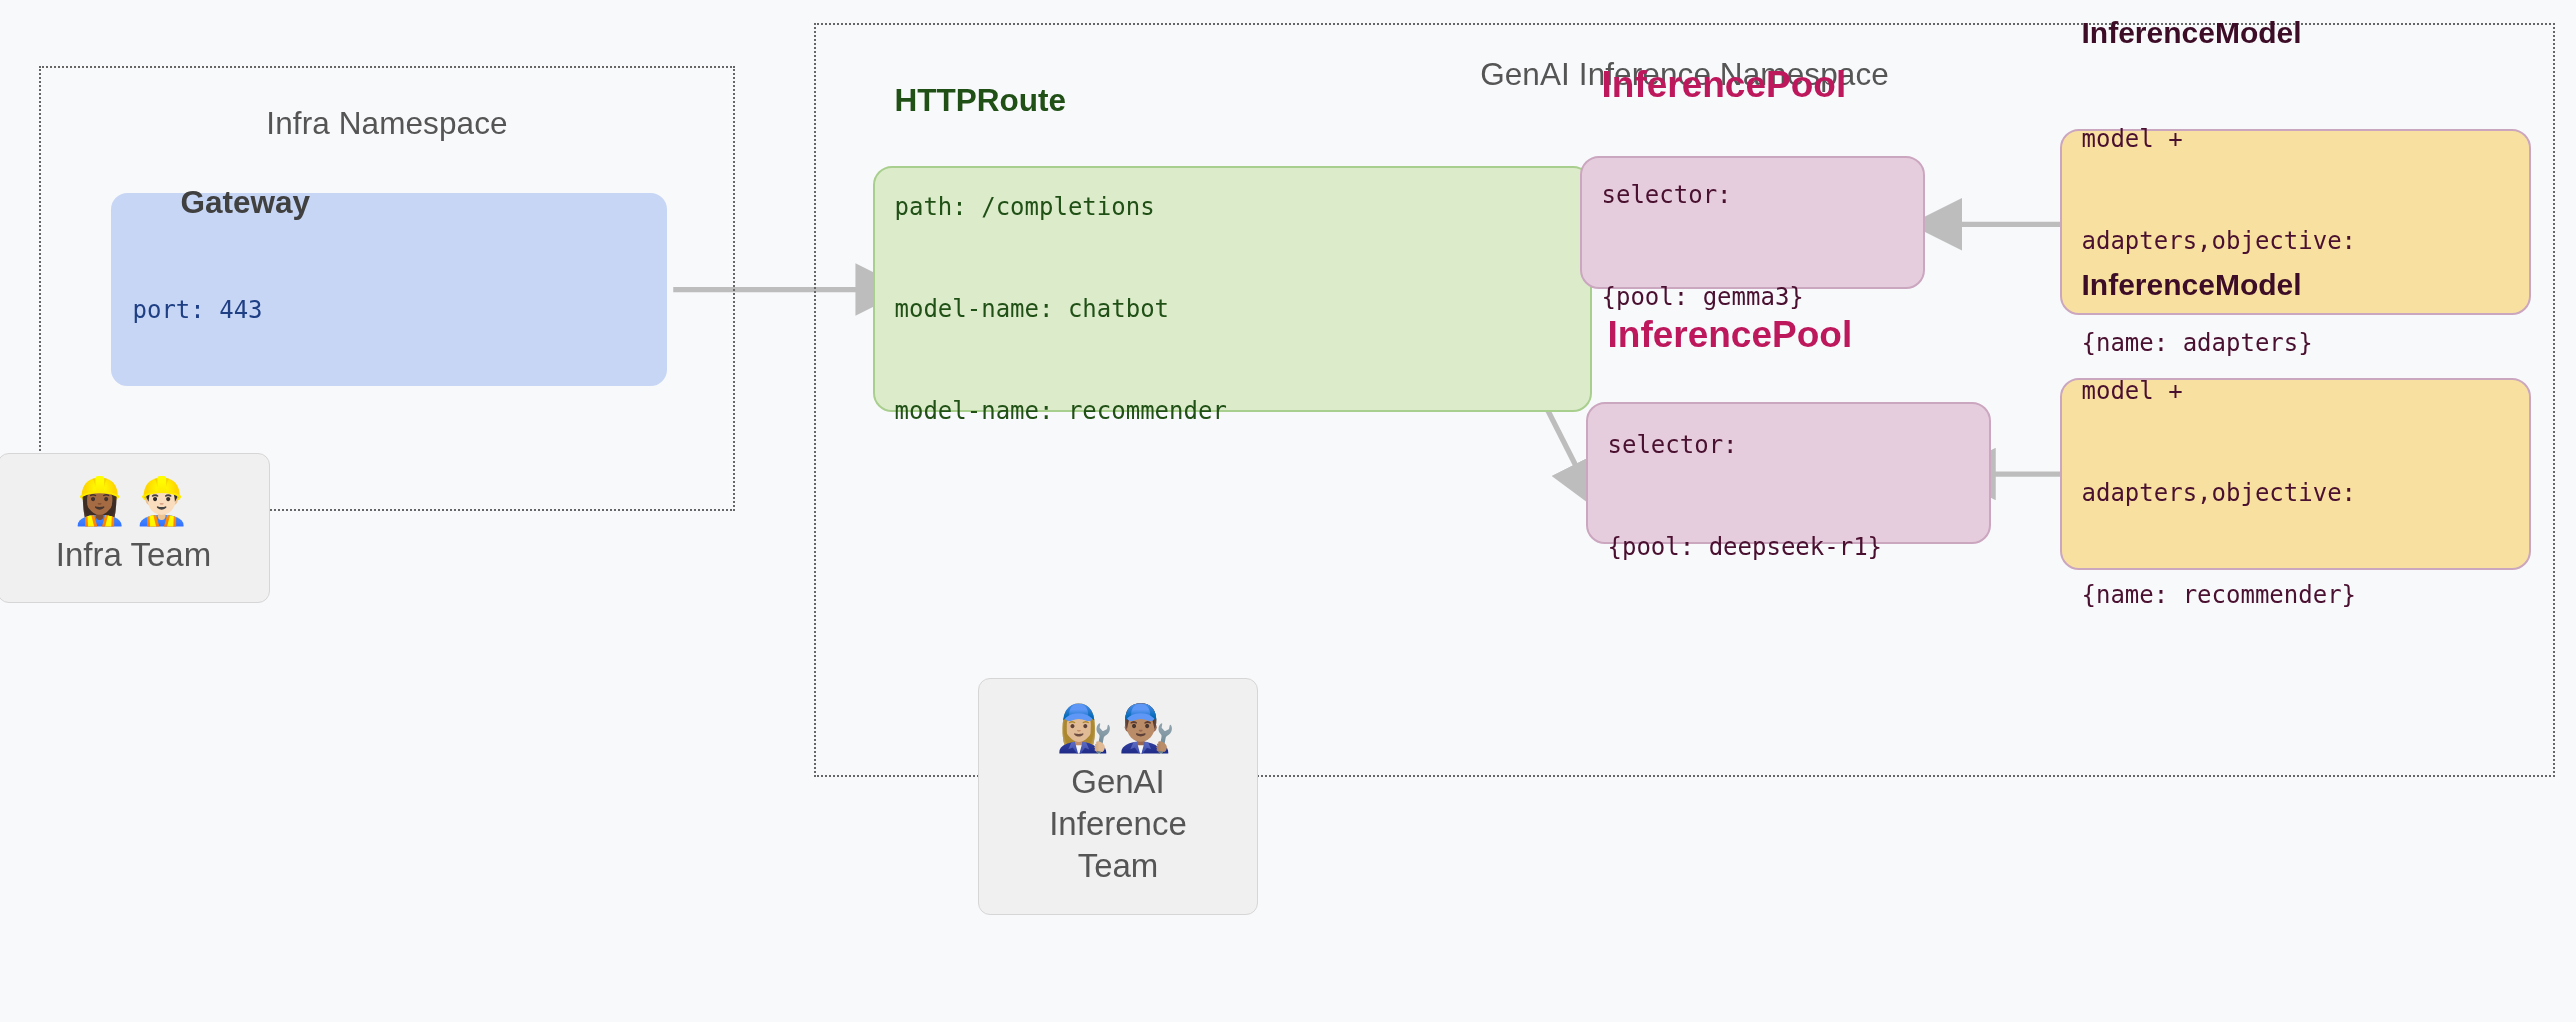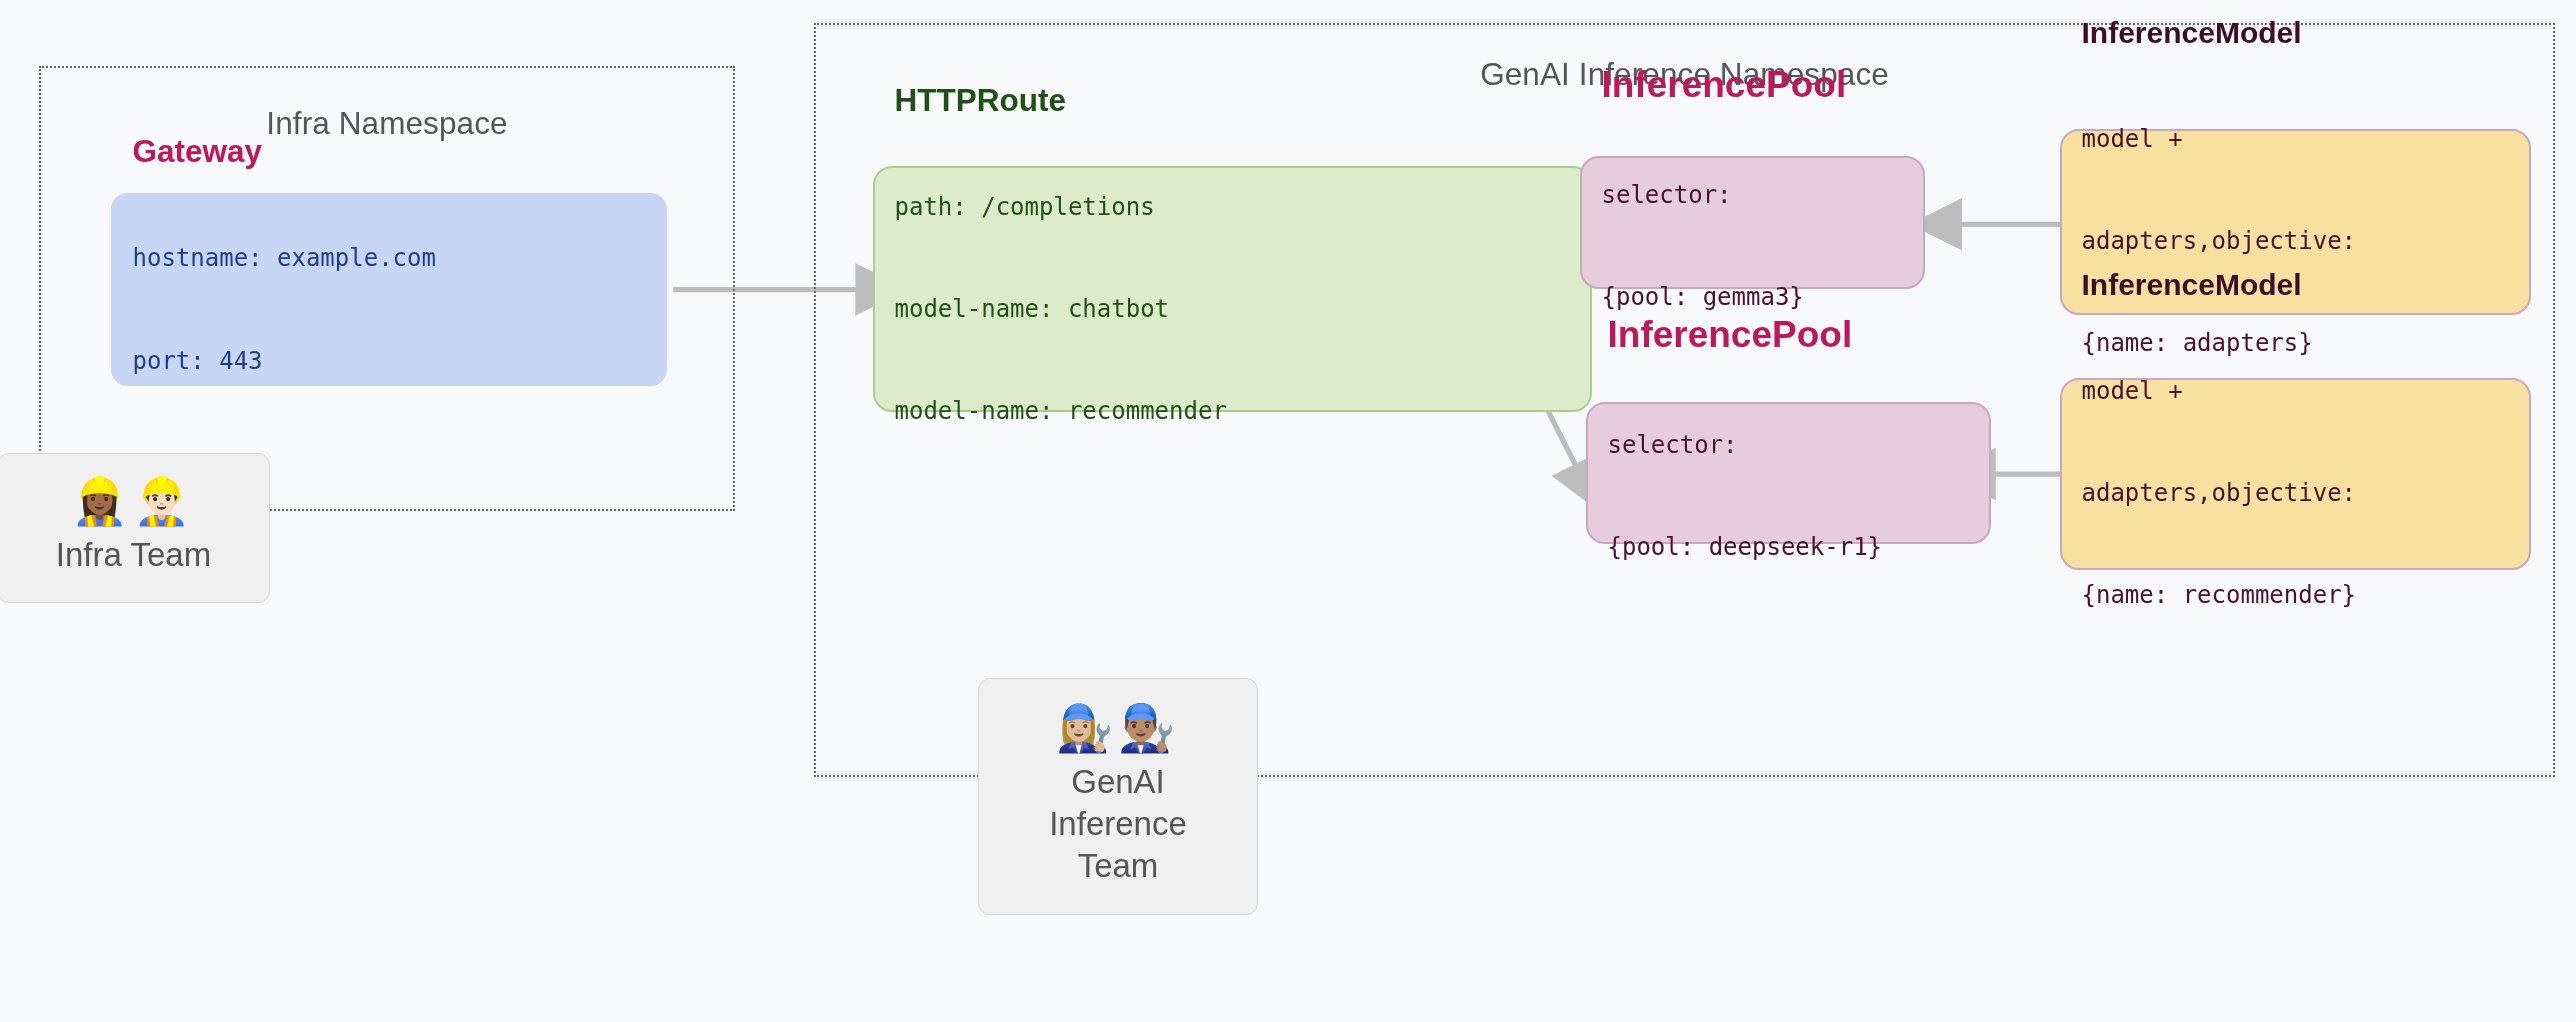--- a/index.html
+++ b/index.html
@@ -68,7 +68,7 @@
     border-color: #c7d6f5;
     border-radius: 16.5px;
   }
-  .node.gateway .title { color: #be185d; font-size: 31.5px; }
+  .node.gateway .title { color: #404040; font-size: 31.5px; margin-left: 48px; }
   .node.gateway .body  { color: #1f3f84; }
 
   .node.httproute {

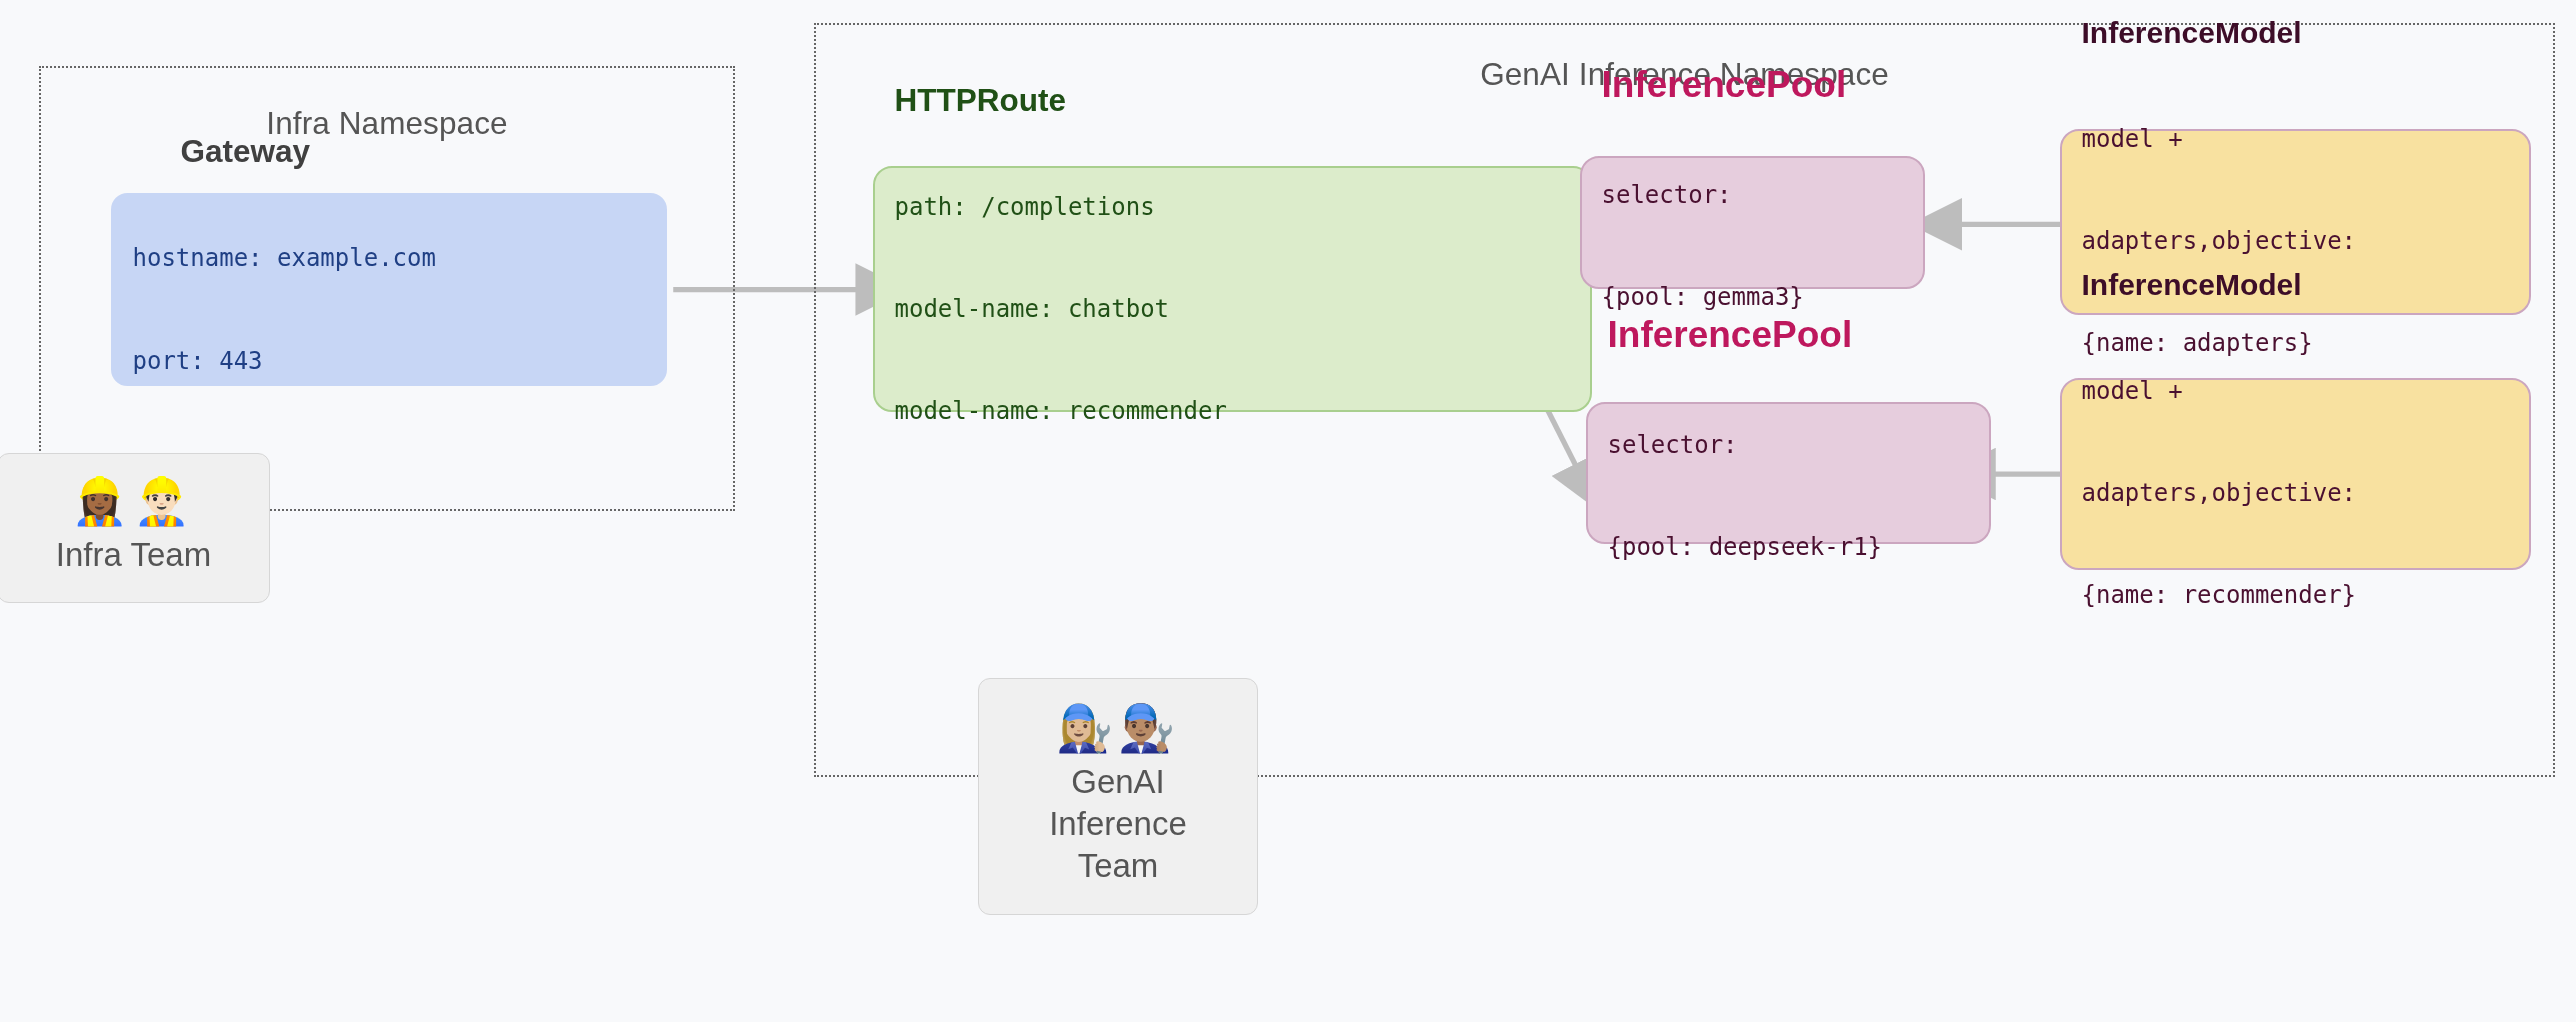--- a/index.html
+++ b/index.html
@@ -168,7 +168,6 @@
   <div class="node gateway" style="left:111px; top:193px; width:556px; height:193px;">
     <div class="title">Gateway</div>
     <div class="body">
-      <span class="line">hostname: example.com</span>
       <span class="line">port: 443</span>
     </div>
   </div>

